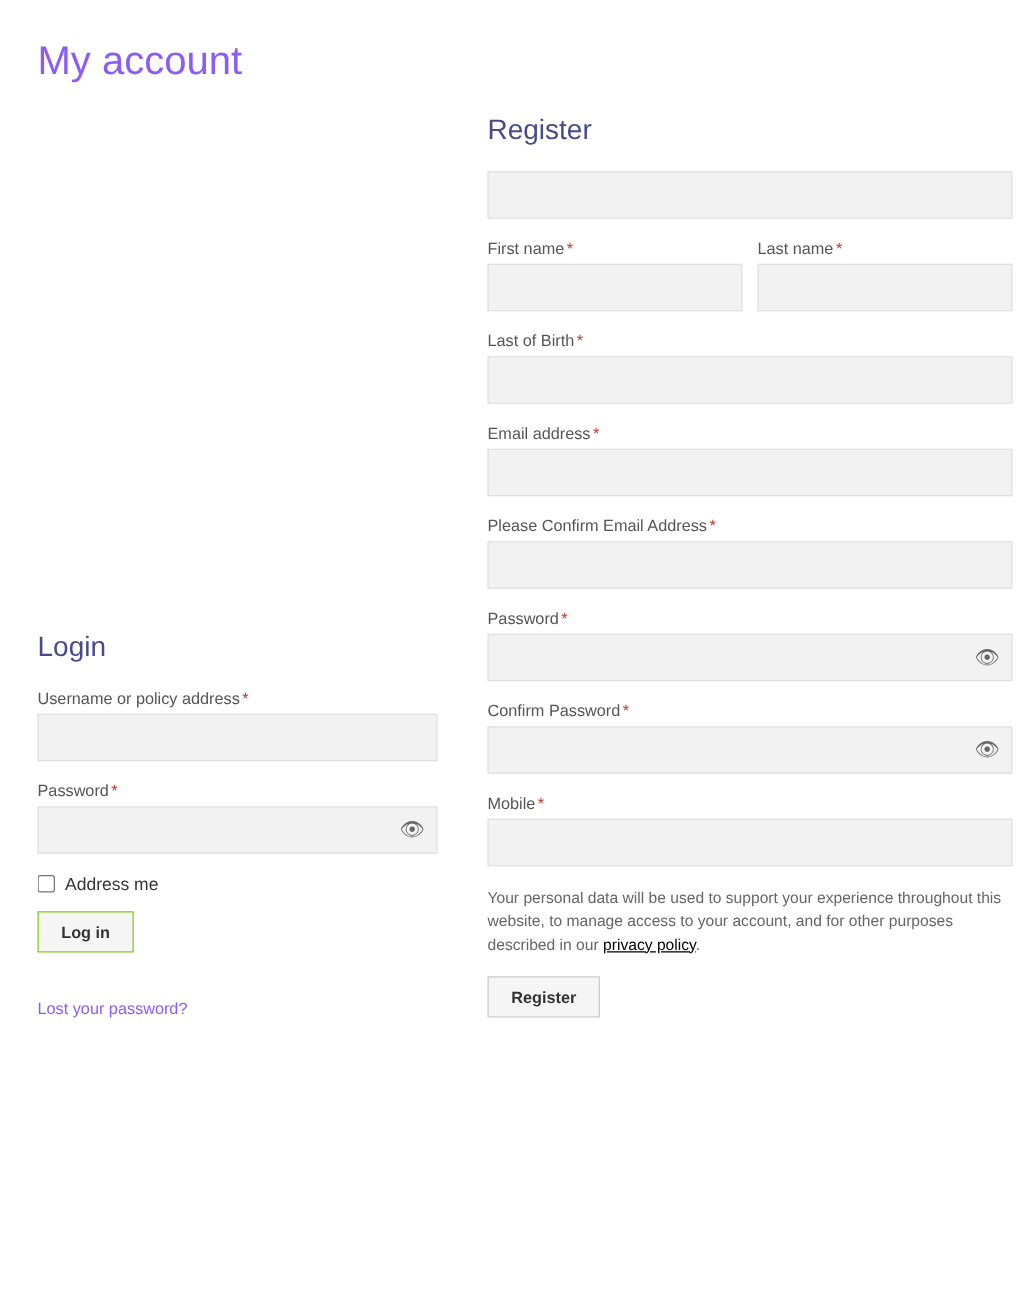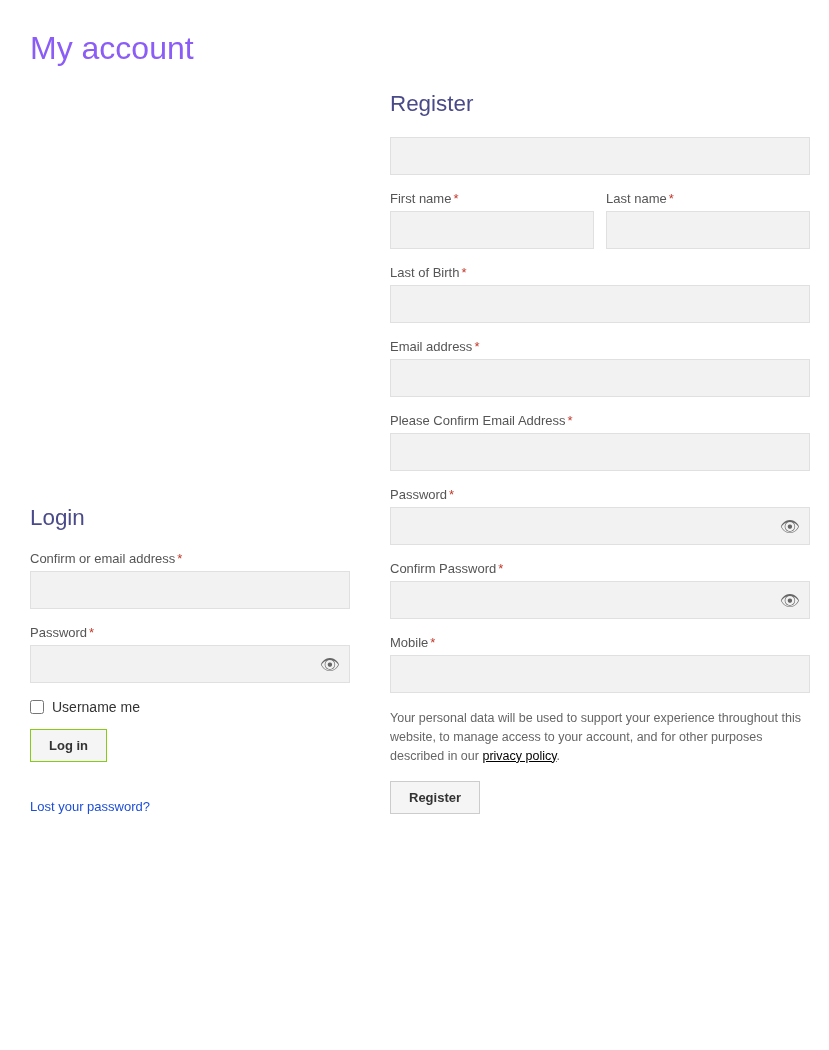--- a/index.html
+++ b/index.html
@@ -152,7 +152,7 @@
 
     <div class="form-group">
       <label>
-        <span>Confirm or email address</span><span class="required">*</span>
+        <span>Username or policy address</span><span class="required">*</span>
       </label>
       <input type="text" style="">
     </div>

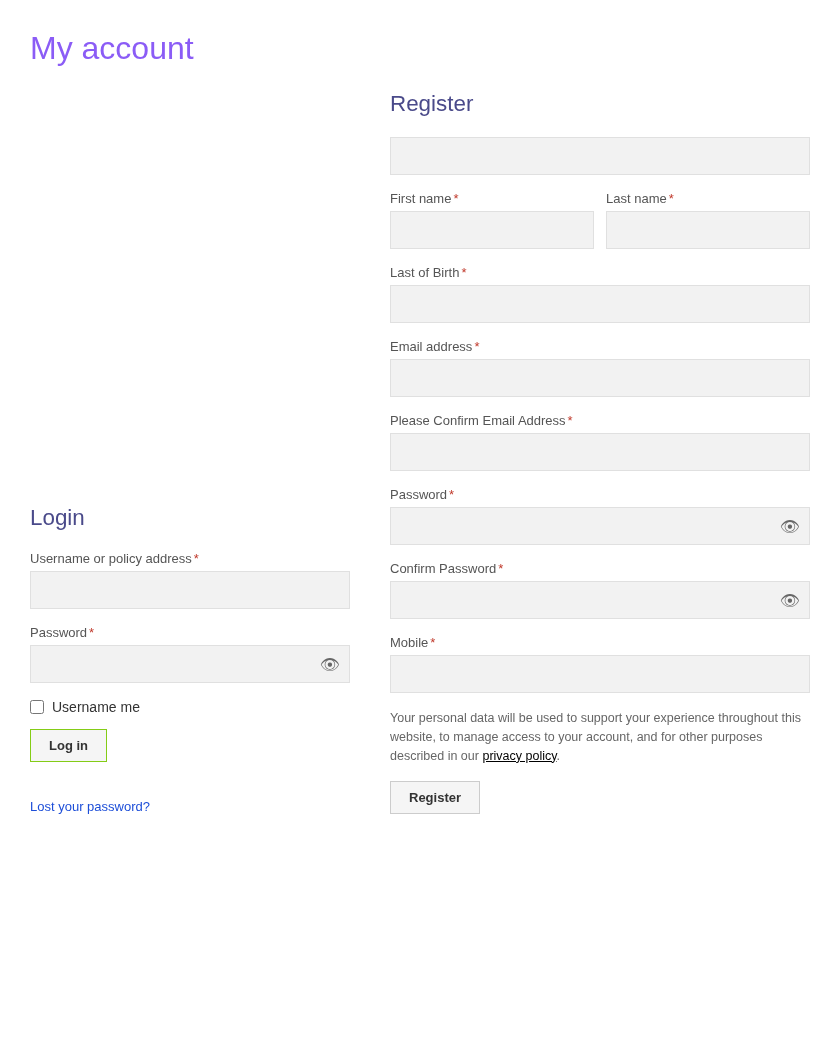--- a/index.html
+++ b/index.html
@@ -169,7 +169,7 @@
 
     <div class="remember-row">
       <input type="checkbox" style="">
-      <label>Username me</label>
+      <label>Address me</label>
     </div>
 
     <button class="btn-login">Log in</button>

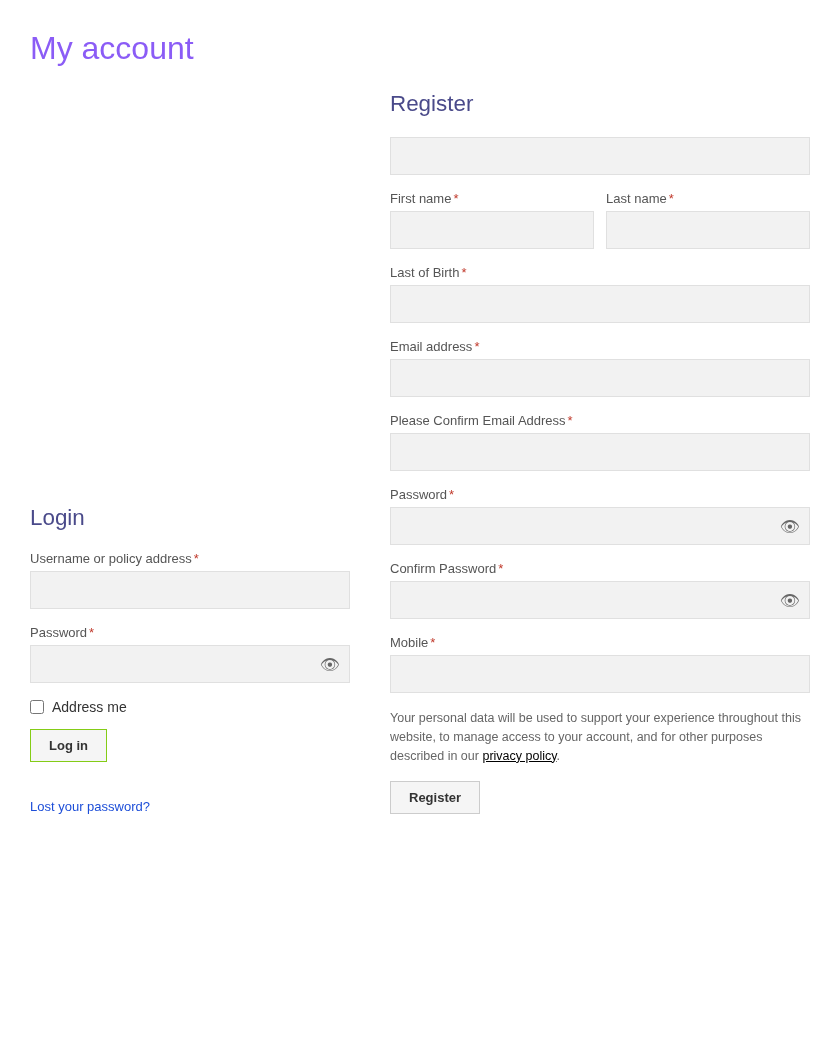--- a/index.html
+++ b/index.html
@@ -108,7 +108,7 @@
       margin-bottom: 20px;
     }
     .lost-password-link {
-      color: #1d4ed8;
+      color: #8b5cf6;
       text-decoration: none;
       font-size: 13px;
     }

